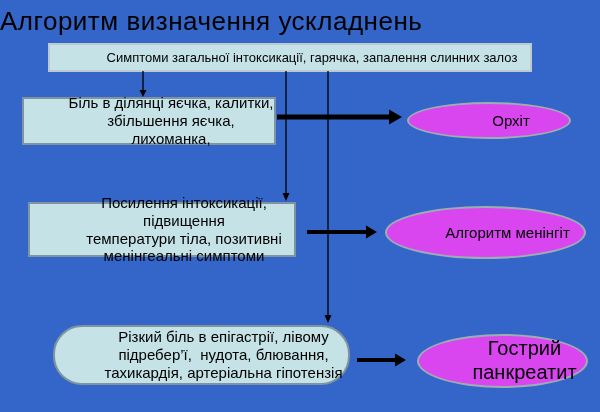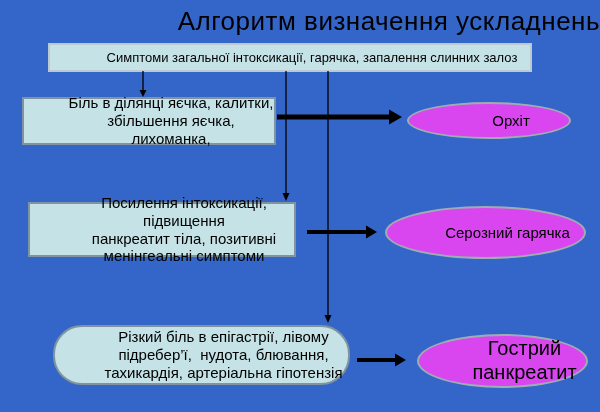--- a/index.html
+++ b/index.html
@@ -13,7 +13,7 @@
   }
   .title{
     position:absolute;left:0;top:6px;width:600px;
-    text-align:right;font-size:26px;line-height:30px;
+    text-align:left;font-size:26px;line-height:30px;
     letter-spacing:0.5px;
   }
   .node{

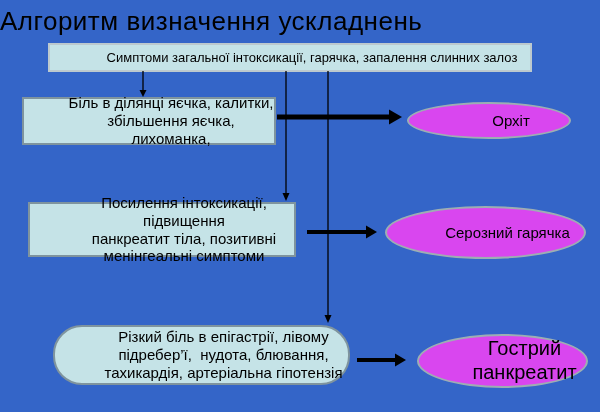--- a/index.html
+++ b/index.html
@@ -56,7 +56,7 @@
 
   <div class="node rect box2">
     <span class="txt">Посилення інтоксикації, підвищення
-панкреатит тіла, позитивні
+температури тіла, позитивні
 менінгеальні симптоми</span>
   </div>
 

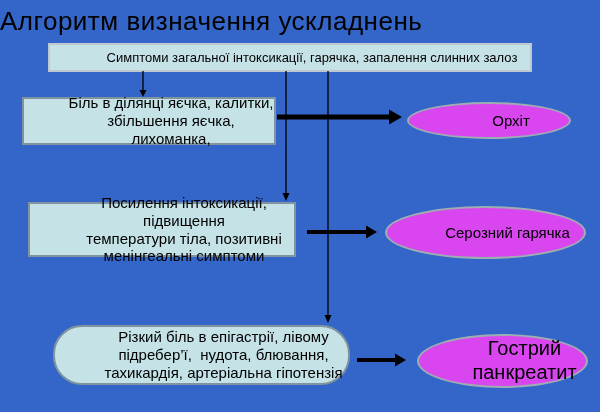--- a/index.html
+++ b/index.html
@@ -71,7 +71,7 @@
   </div>
 
   <div class="node ellipse ell2">
-    <span class="txt">Серозний гарячка</span>
+    <span class="txt">Алгоритм менінгіт</span>
   </div>
 
   <div class="node ellipse ell3">

